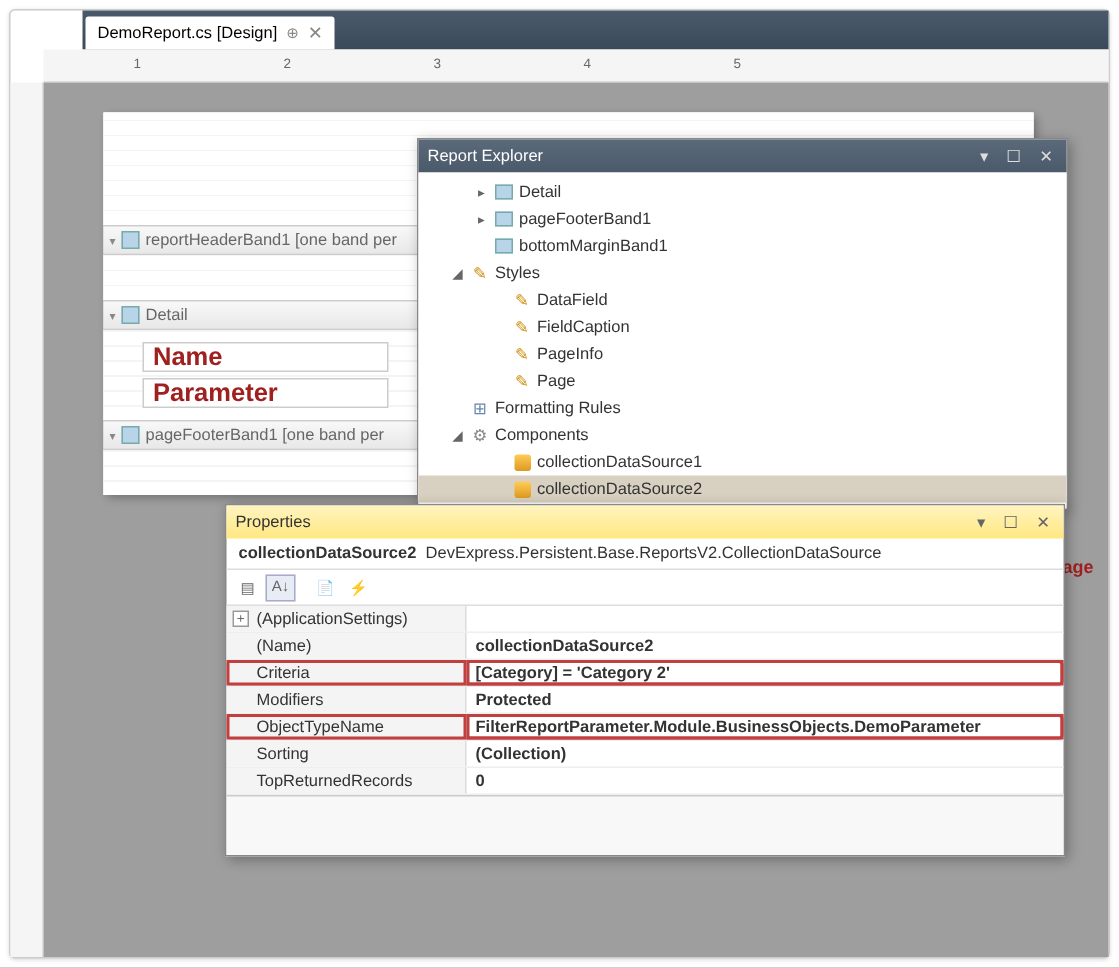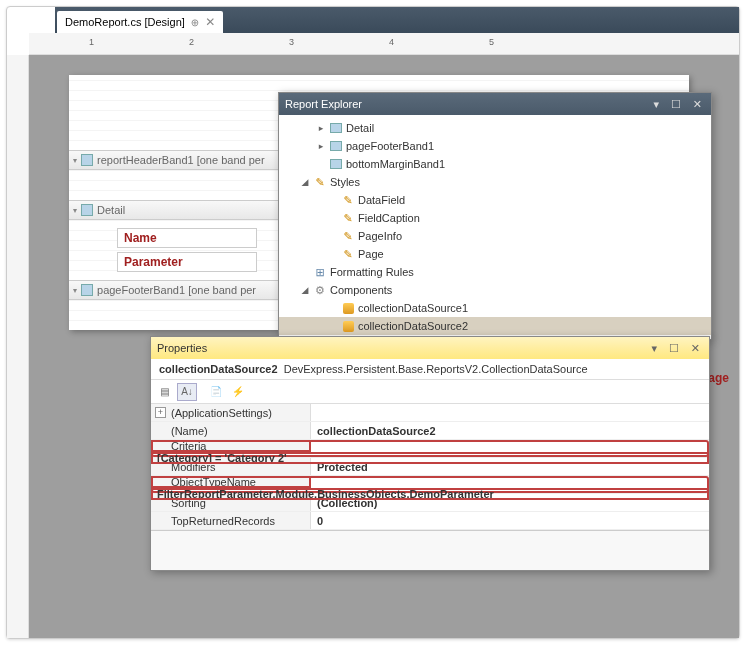--- a/index.html
+++ b/index.html
@@ -27,7 +27,7 @@
 .band-body.h75 { height: 75px; padding: 8px; position: relative; }
 .band-body.h60 { height: 60px; padding: 8px; }
 
-.field-box { background: #fff; border: 1px solid #ccc; height: 20px; display: flex; align-items: center; padding: 0 6px; color: #a02020; font-weight: bold; font-size: 12px; width: 140px; margin-left: 40px; }
+.field-box { background: #fff; border: 1px solid #ccc; height: 20px; display: flex; align-items: center; padding: 0 6px; color: #a02020; font-weight: bold; font-size: 17px; width: 164px; margin-left: 18px; }
 .field-box + .field-box { margin-top: 4px; }
 
 .page-label { position: absolute; right: 10px; top: 316px; color: #a02020; font-weight: bold; font-size: 12px; }

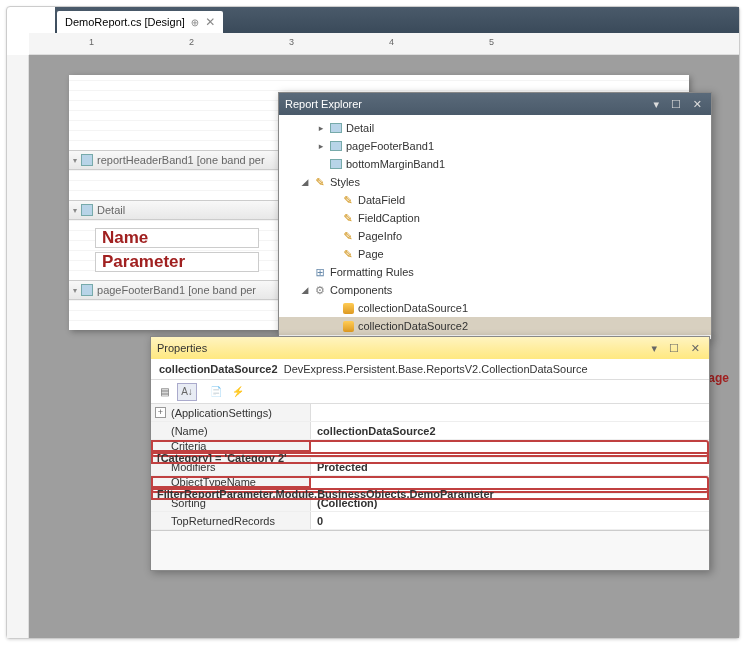--- a/index.html
+++ b/index.html
@@ -68,7 +68,7 @@
 .prop-val { flex: 1; padding-left: 6px; display: flex; align-items: center; color: #333; }
 .prop-val.bold { font-weight: bold; }
 .prop-row.hl .prop-name, .prop-row.hl .prop-val { outline: 2px solid #c04040; outline-offset: -2px; position: relative; z-index: 1; }
-.prop-row.hl { position: relative; flex-direction: column; }
+.prop-row.hl { position: relative; }
 .prop-row.hl::after { content:""; position:absolute; inset:0; border:2px solid #c04040; border-radius:3px; pointer-events:none; }
 .props-desc { height: 40px; border-top: 1px solid #ccc; background: #f8f8f8; }
 </style>

